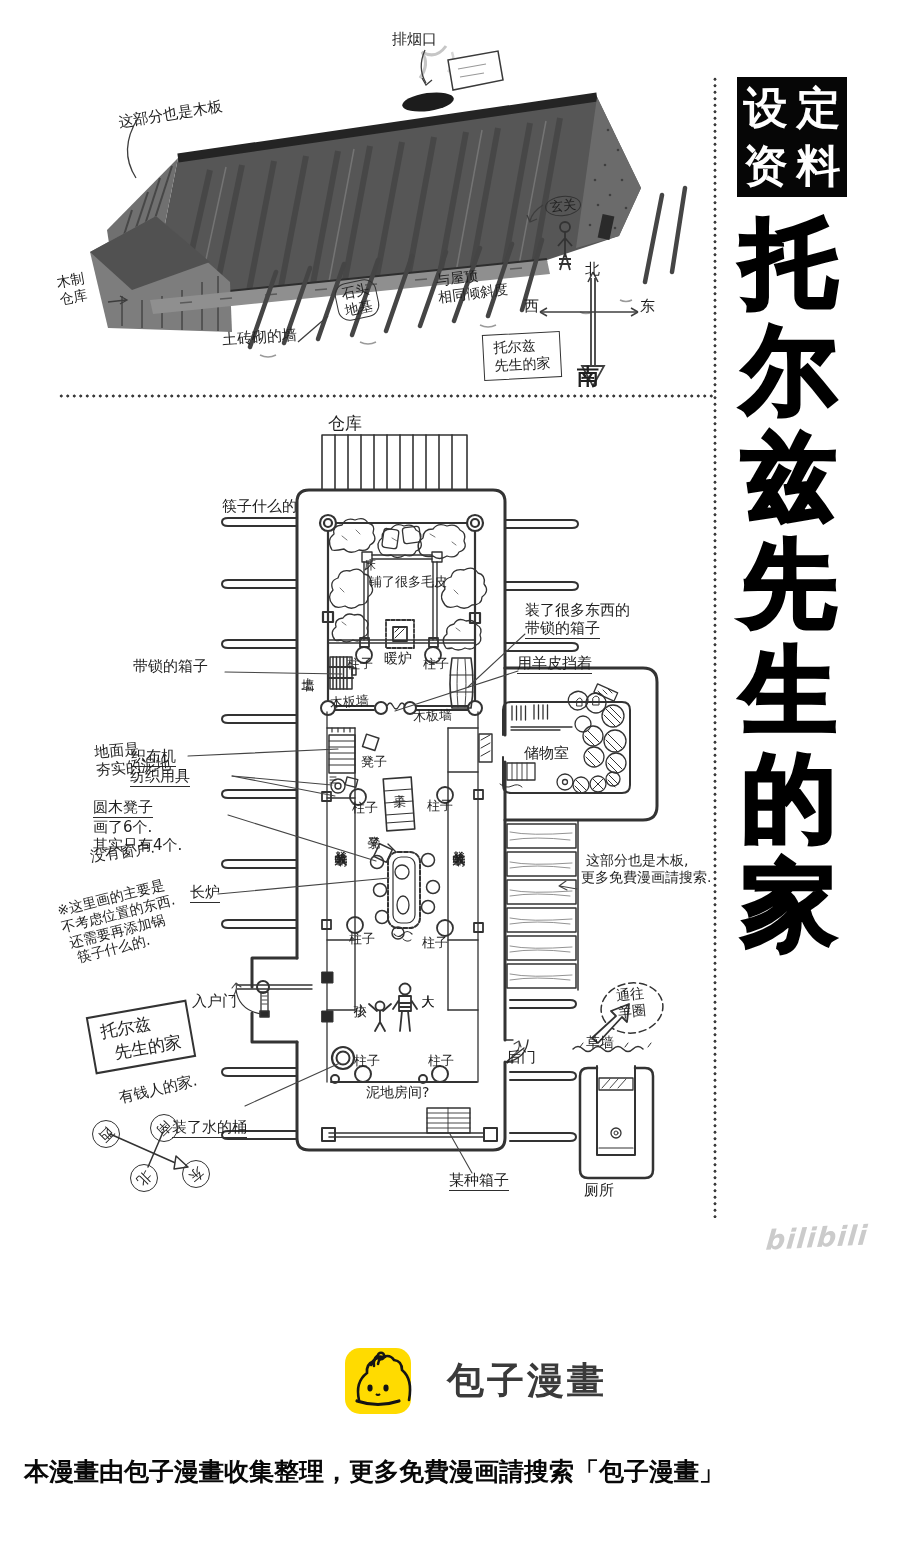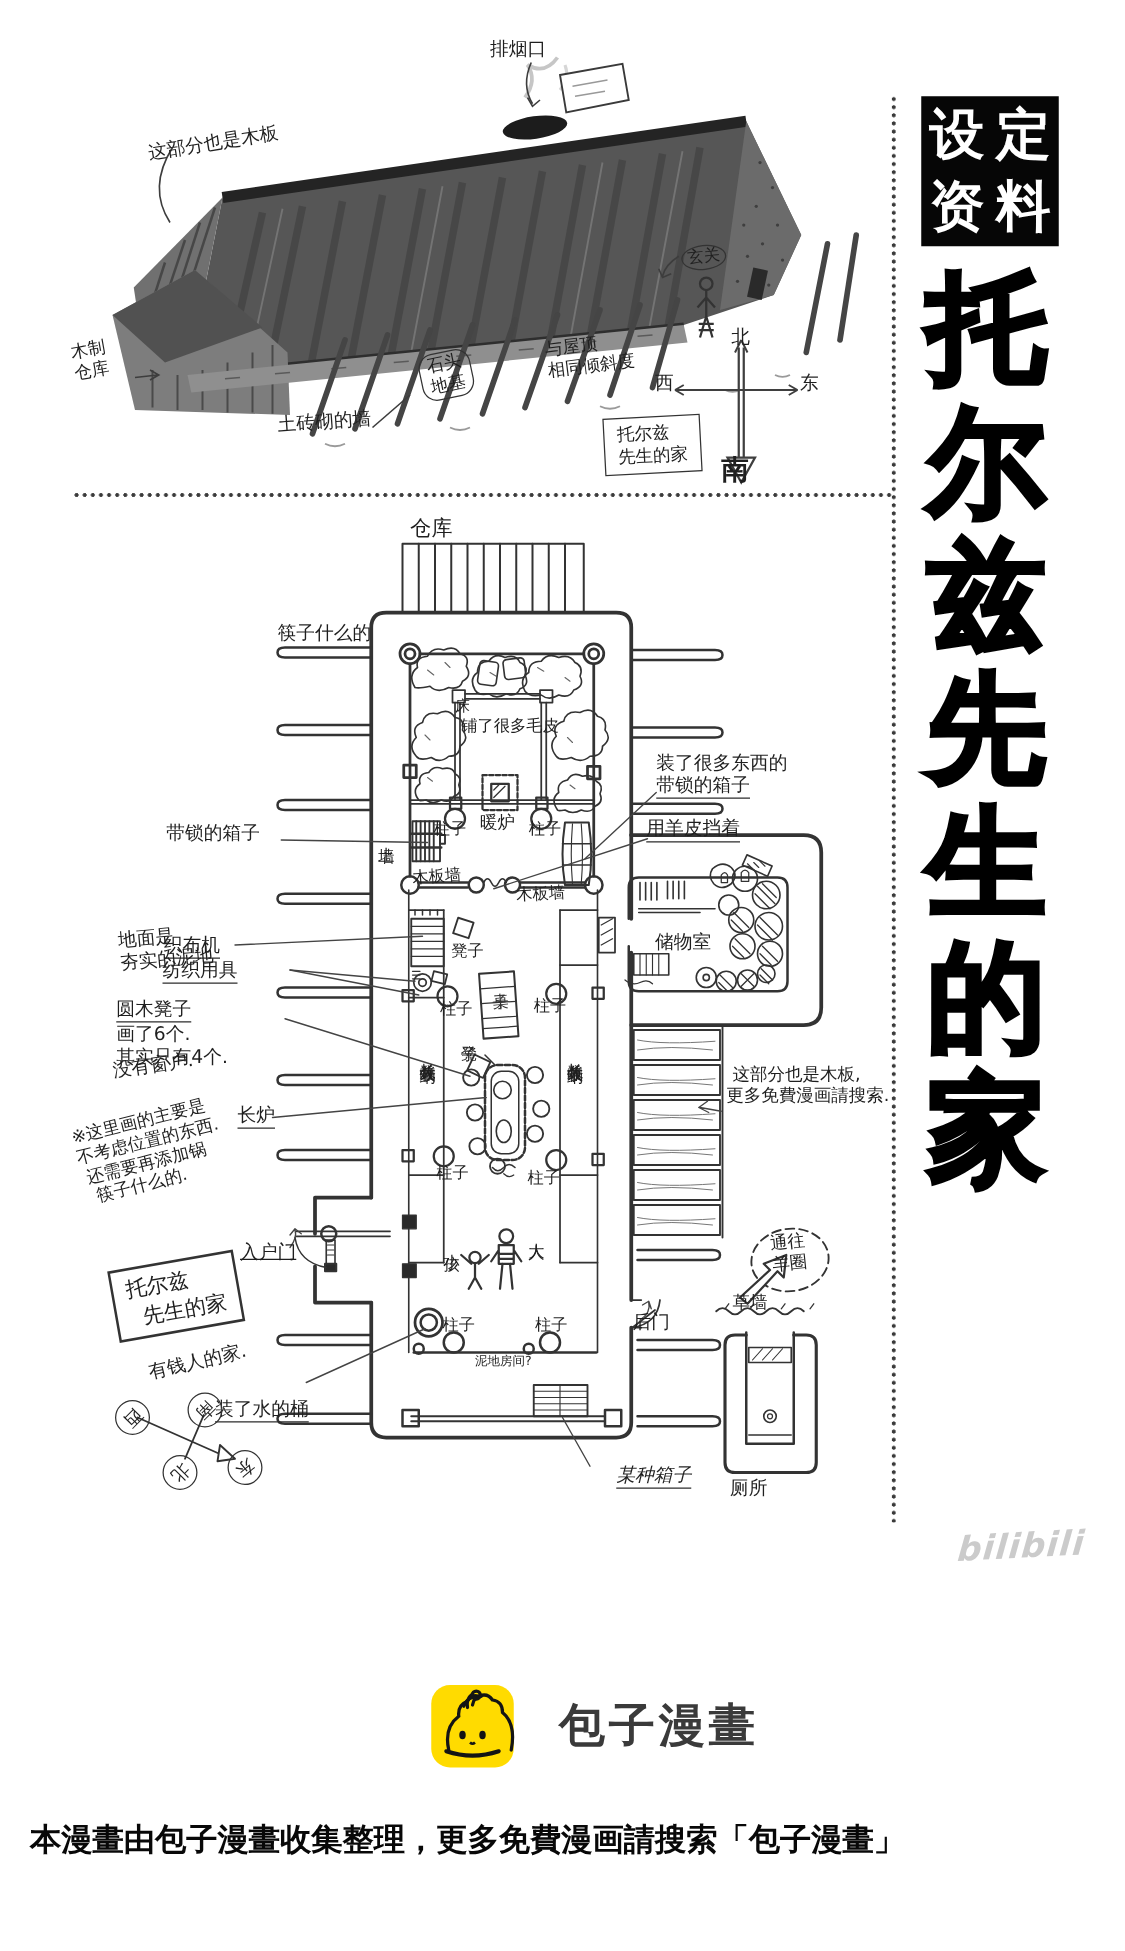--- a/index.html
+++ b/index.html
@@ -573,7 +573,7 @@
   <div style="margin-left:4px;">还需要再添加锅</div>
   <div style="margin-left:8px;">筷子什么的.</div>
 </div>
-<div class="lb" style="left:192px;top:992px;text-decoration:underline;">入户门</div>
+<div class="lb" style="left:192px;top:992px;">入户门</div>
 <div class="lb sm vert" style="left:352px;top:993px;">小孩</div>
 <div class="lb sm vert" style="left:420px;top:984px;">大人</div>
 <div class="lb ul" style="left:172px;top:1118px;">装了水的桶</div>

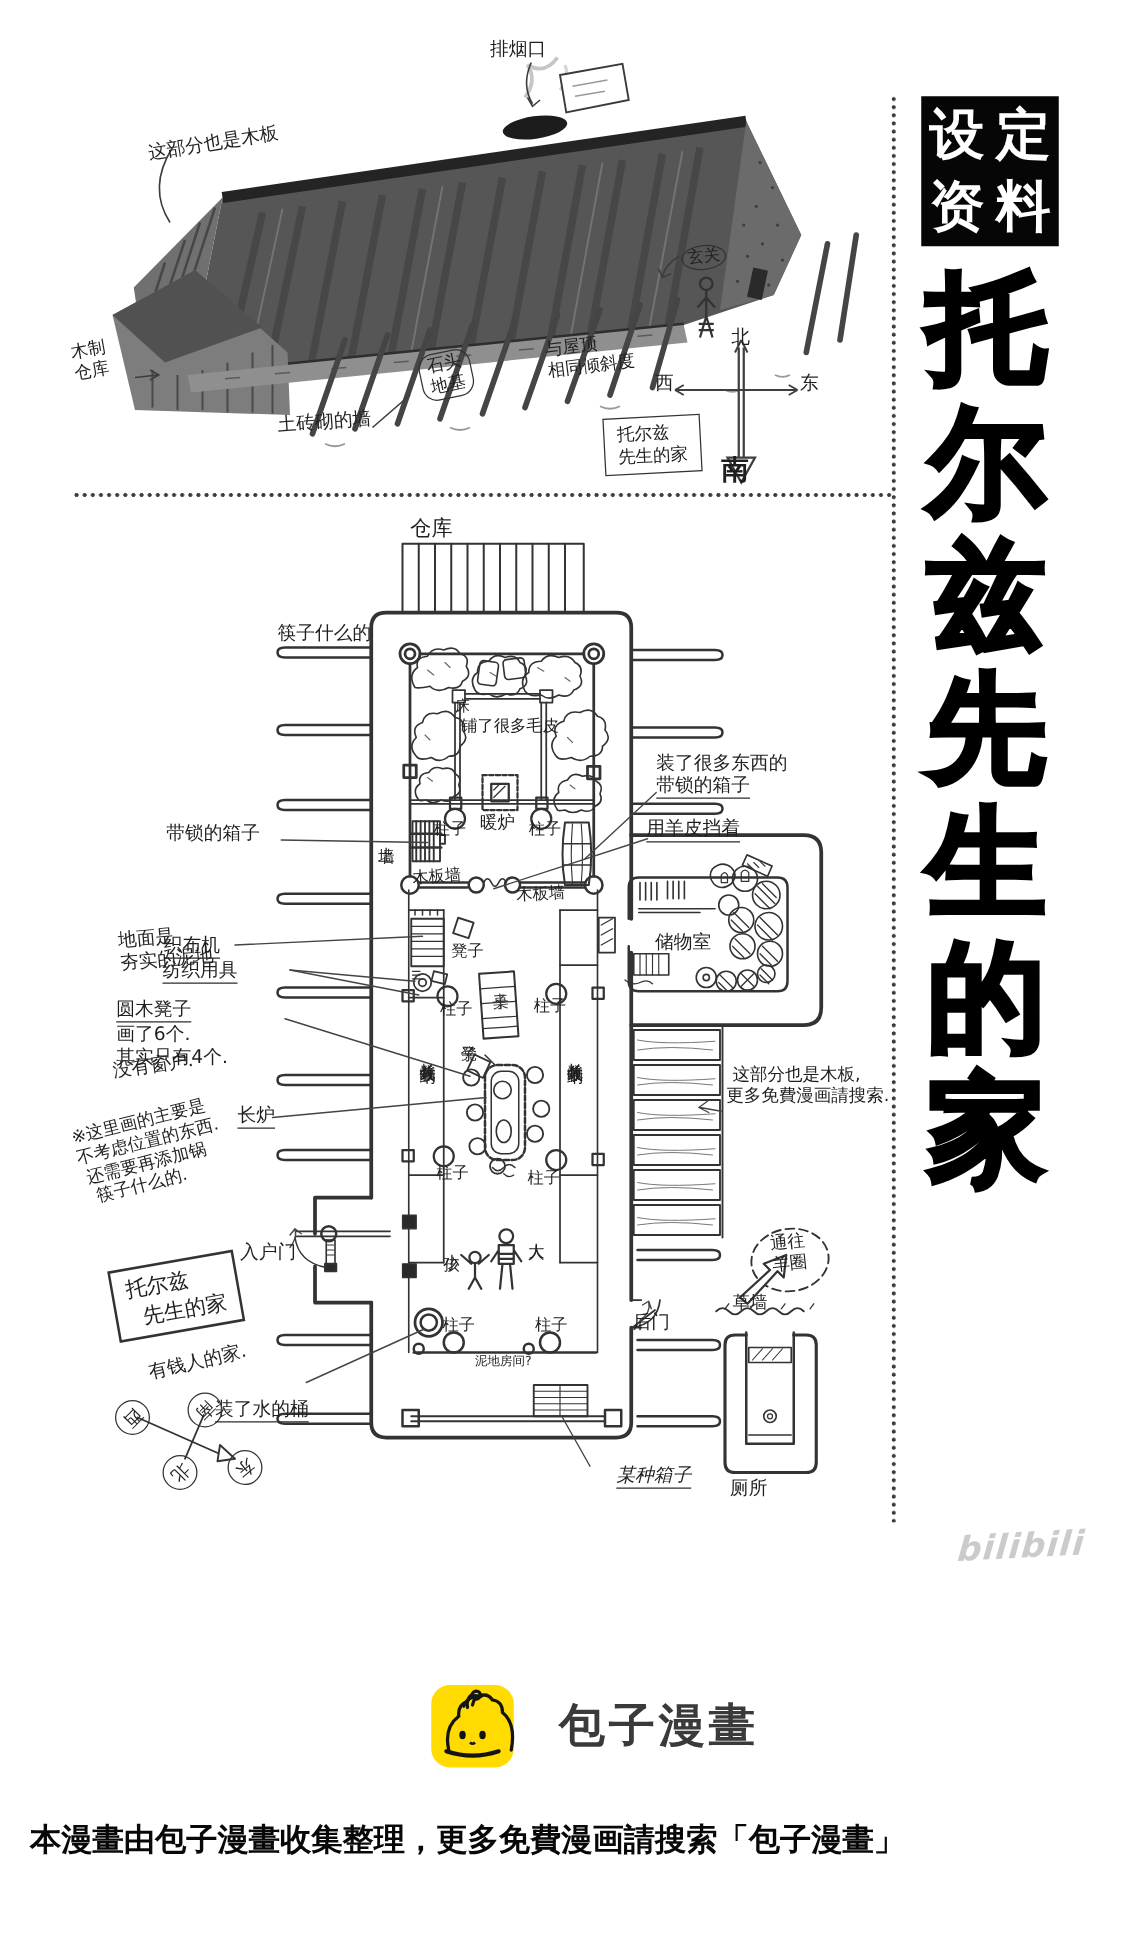--- a/index.html
+++ b/index.html
@@ -577,7 +577,7 @@
 <div class="lb sm vert" style="left:352px;top:993px;">小孩</div>
 <div class="lb sm vert" style="left:420px;top:984px;">大人</div>
 <div class="lb ul" style="left:172px;top:1118px;">装了水的桶</div>
-<div class="lb" style="left:380px;top:1084px;font-size:10px;">泥地房间?</div>
+<div class="lb" style="left:366px;top:1084px;font-size:14px;">泥地房间?</div>
 <div class="lb ul" style="left:493px;top:1171px;font-style:italic;">某种箱子</div>
 <div class="lb" style="left:506px;top:1048px;">后门</div>
 <div class="lb" style="left:617px;top:986px;font-size:14px;text-align:center;transform:rotate(-6deg);">

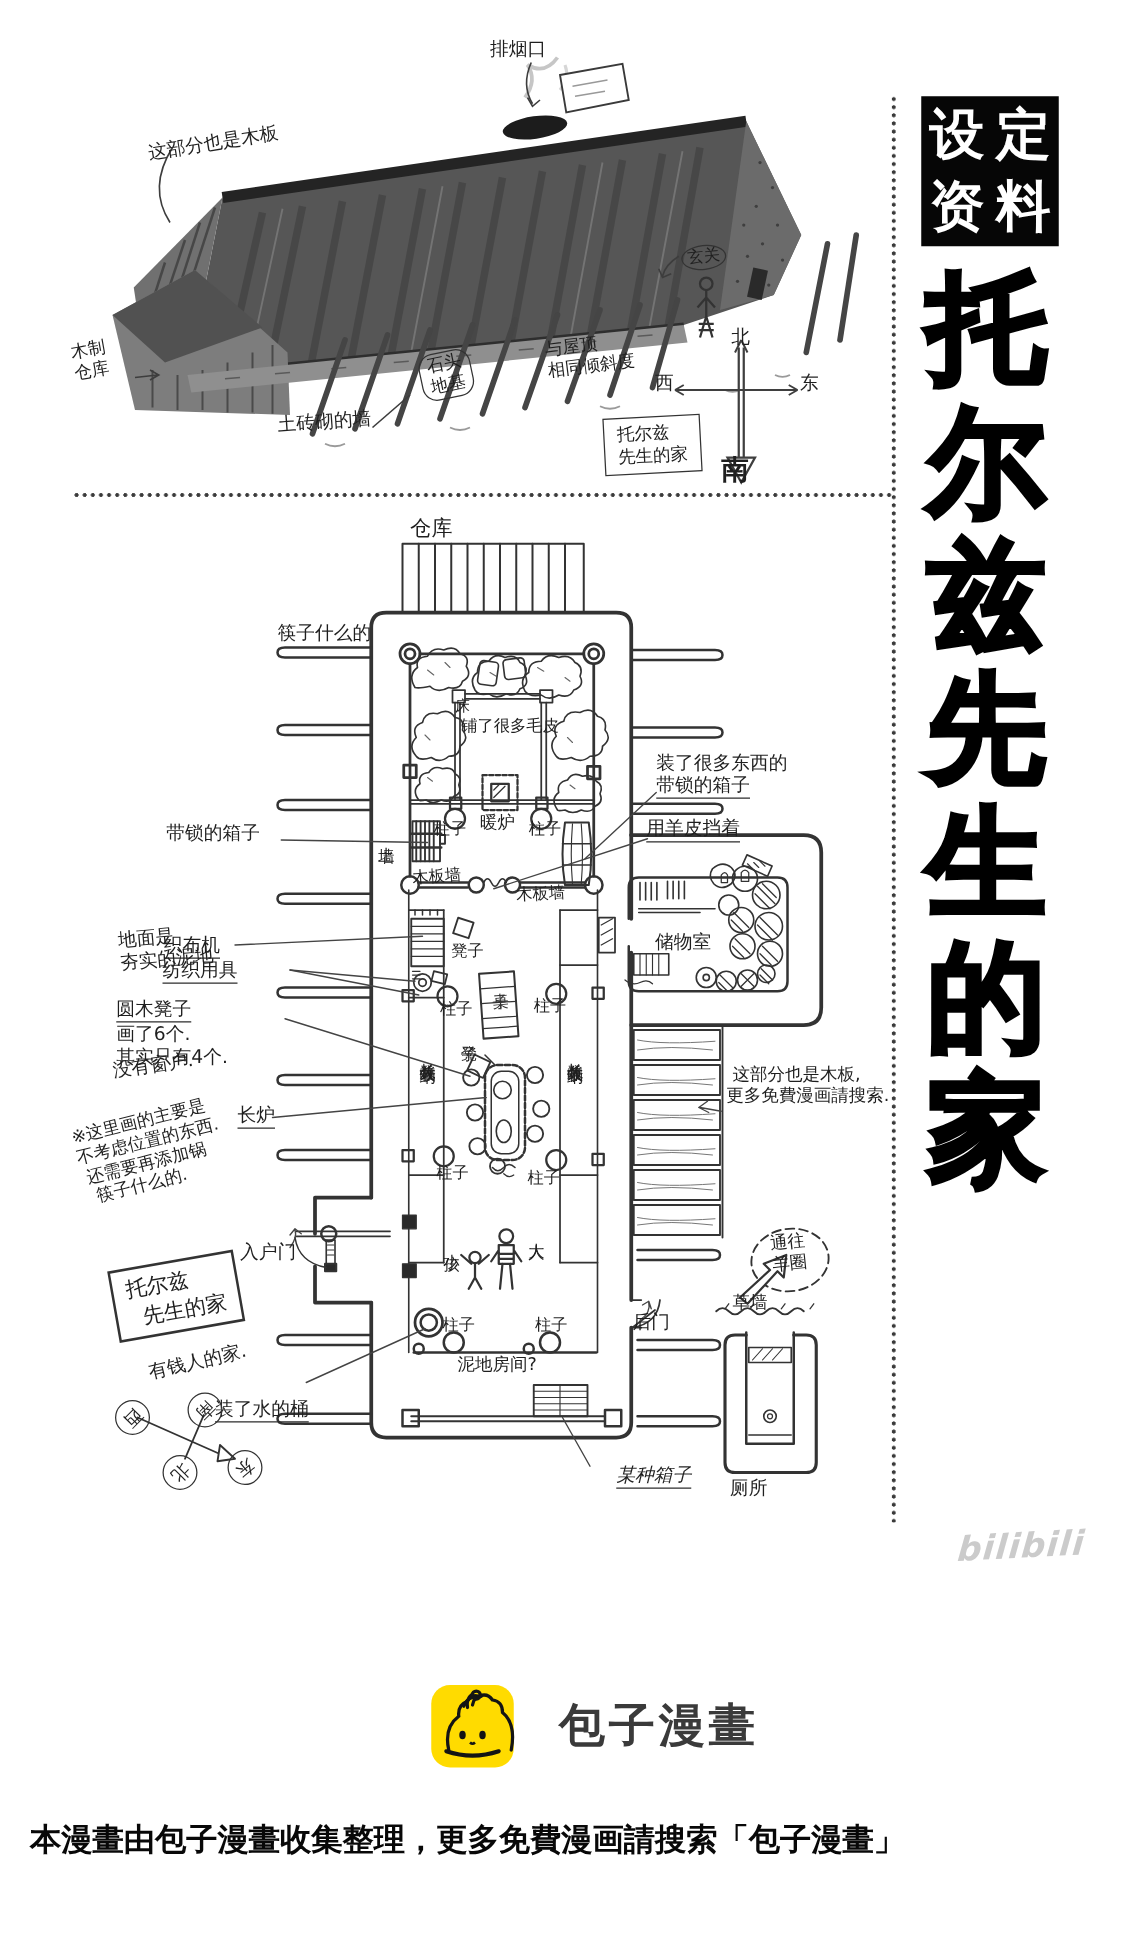--- a/index.html
+++ b/index.html
@@ -578,7 +578,7 @@
 <div class="lb sm vert" style="left:420px;top:984px;">大人</div>
 <div class="lb ul" style="left:172px;top:1118px;">装了水的桶</div>
 <div class="lb" style="left:366px;top:1084px;font-size:14px;">泥地房间?</div>
-<div class="lb ul" style="left:493px;top:1171px;font-style:italic;">某种箱子</div>
+<div class="lb ul" style="left:449px;top:1171px;">某种箱子</div>
 <div class="lb" style="left:506px;top:1048px;">后门</div>
 <div class="lb" style="left:617px;top:986px;font-size:14px;text-align:center;transform:rotate(-6deg);">
   <div>通往</div>

